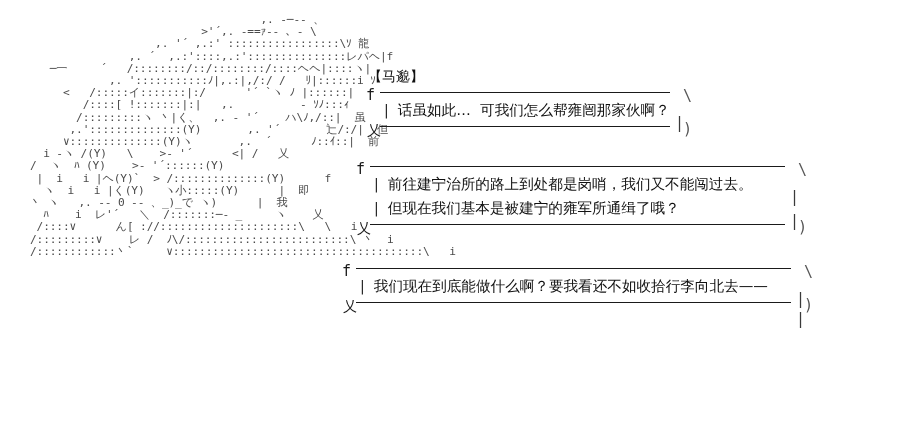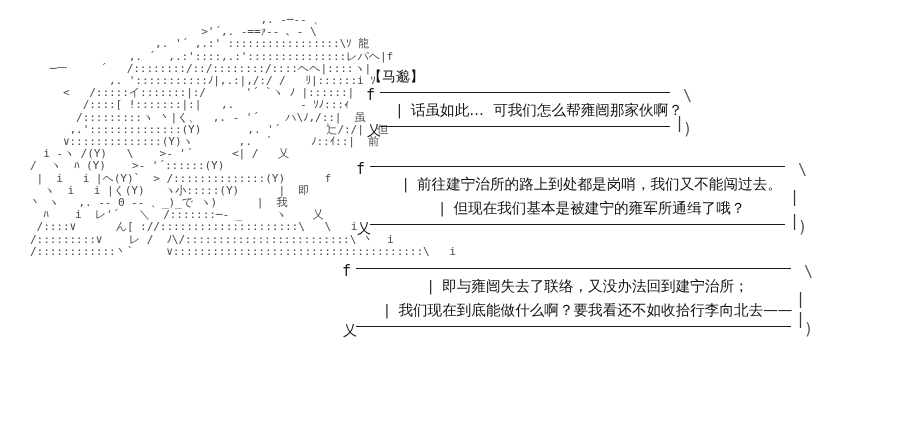--- a/index.html
+++ b/index.html
@@ -100,7 +100,6 @@
   .bubble .lines {
     position: relative;
     padding: 6px 0 5px 0;
-    text-align: center;
   }
   .bubble .line {
     display: block;

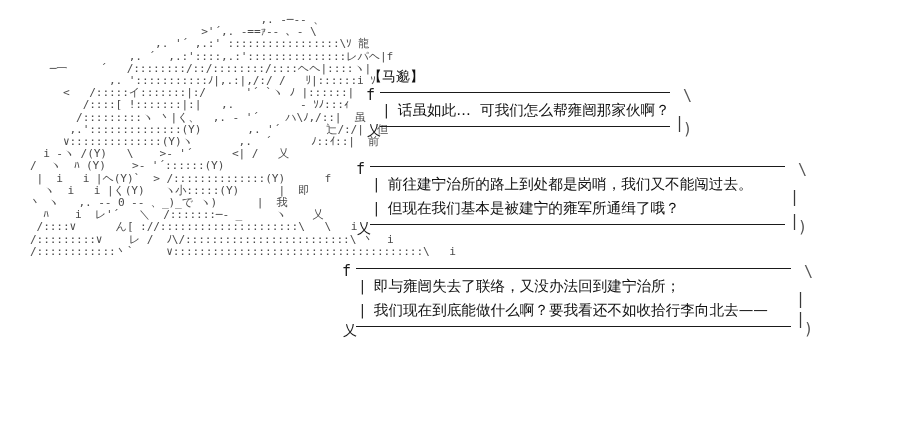--- a/index.html
+++ b/index.html
@@ -183,7 +183,6 @@
     <span class="corner c-tl">f</span>
     <span class="corner c-tr">\</span>
     <div class="lines">
-      <span class="line"><span class="bar">|</span><span>即与雍闿失去了联络，又没办法回到建宁治所；</span></span>
       <span class="line"><span class="bar">|</span><span>我们现在到底能做什么啊？要我看还不如收拾行李向北去——</span></span>
     </div>
     <span class="edge-r" style="top:24px;">|</span>

